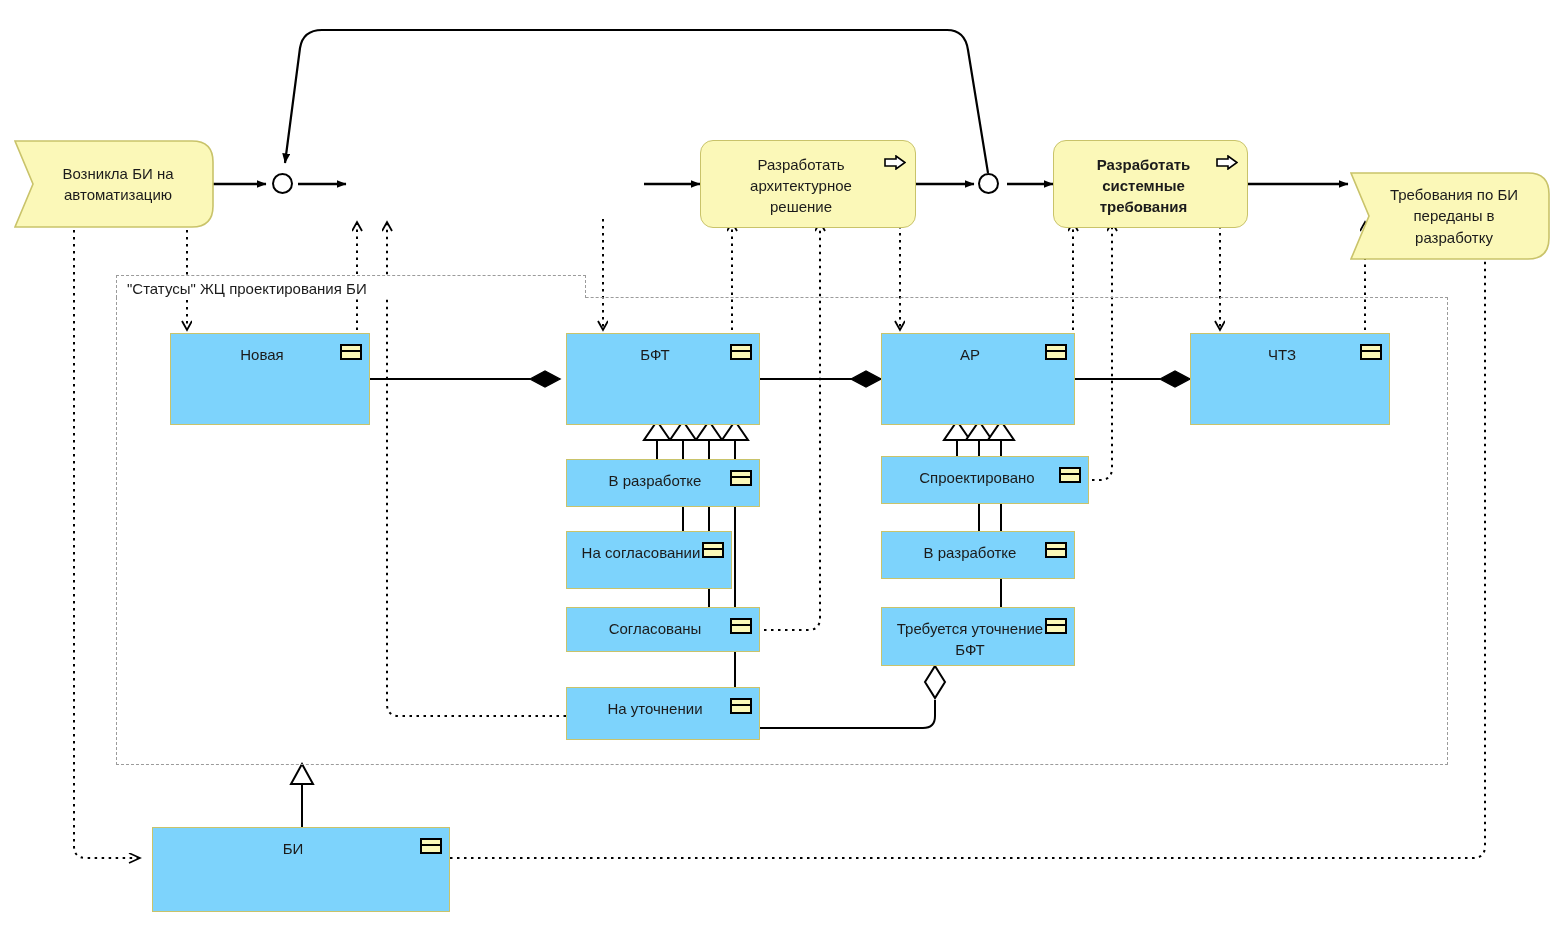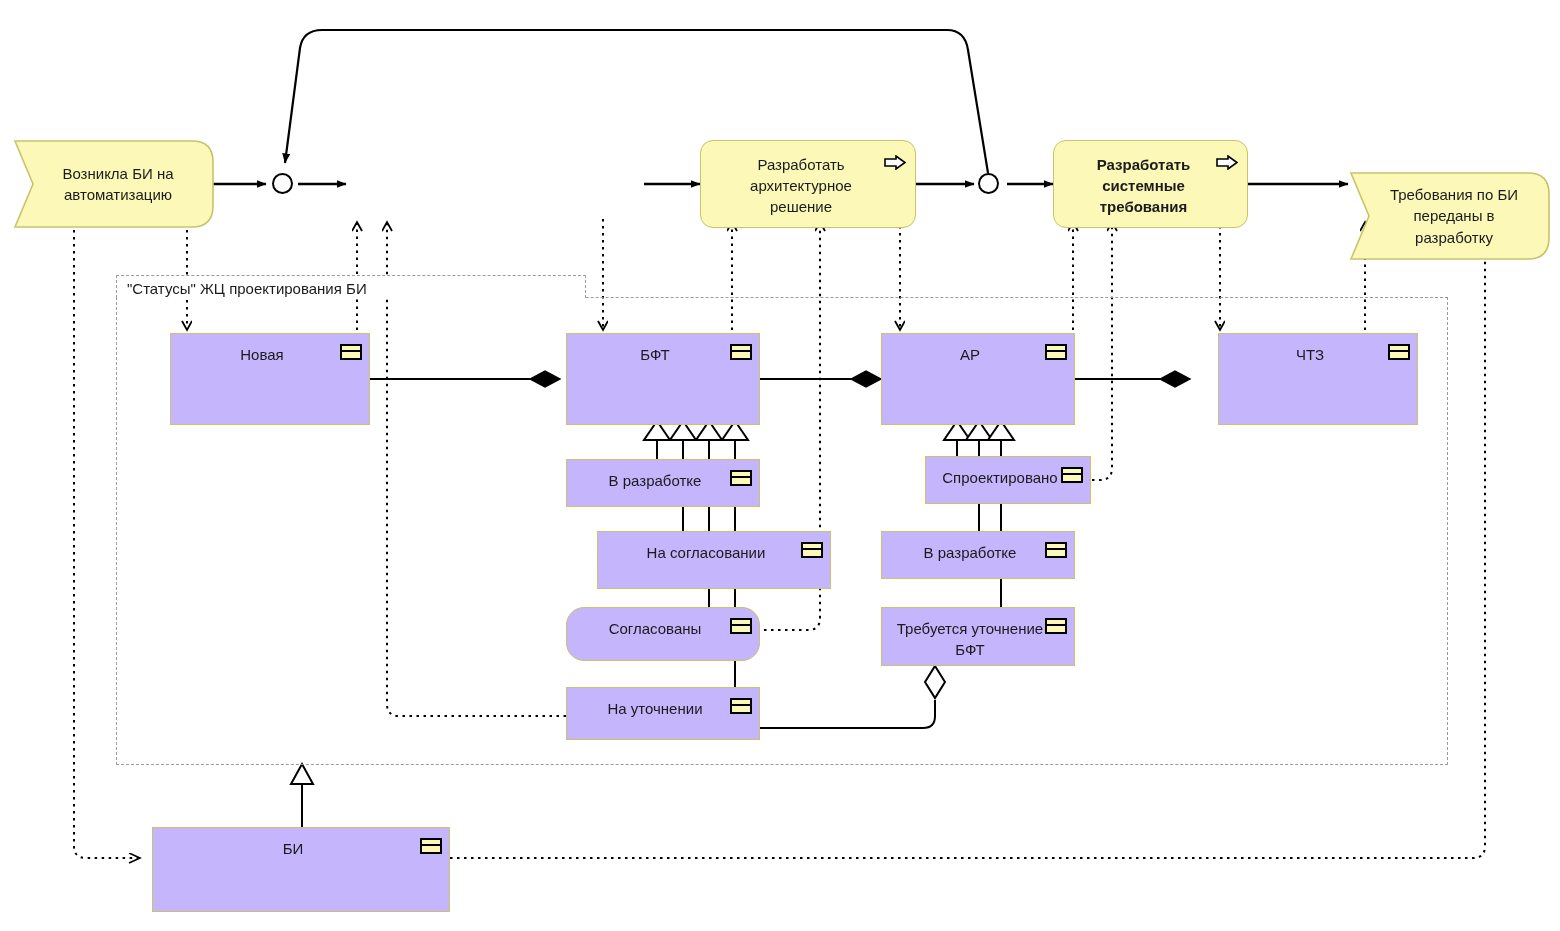--- a/index.html
+++ b/index.html
@@ -35,7 +35,7 @@
   }
   
   .obj {
-    background: #c4b5fd;
+    background: #7dd3fc;
     border: 1px solid #c9c36a;
     padding-top: 10px;
     padding-left: 14px;

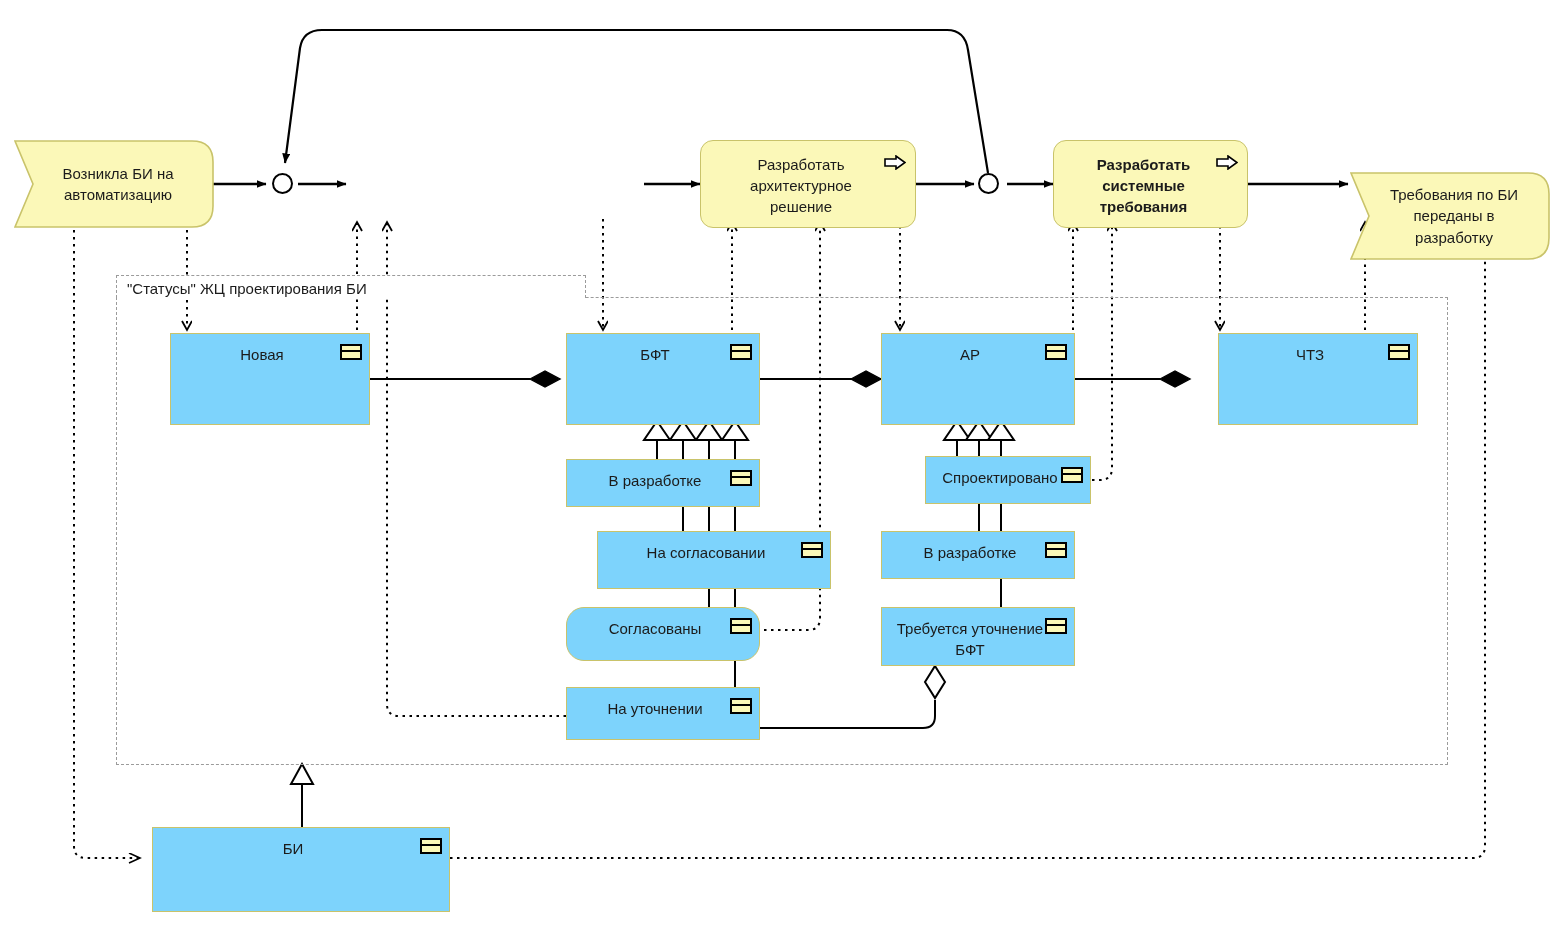--- a/index.html
+++ b/index.html
@@ -274,7 +274,7 @@
     <span class="objglyph"></span>
   </div>
 
-  <div class="node obj" style="left:1190px; top:333px; width:200px; height:92px;margin-left:28px;">
+  <div class="node obj" style="left:1190px; top:333px; width:200px; height:92px;">
     <span class="lbl">ЧТЗ</span>
     <span class="objglyph"></span>
   </div>

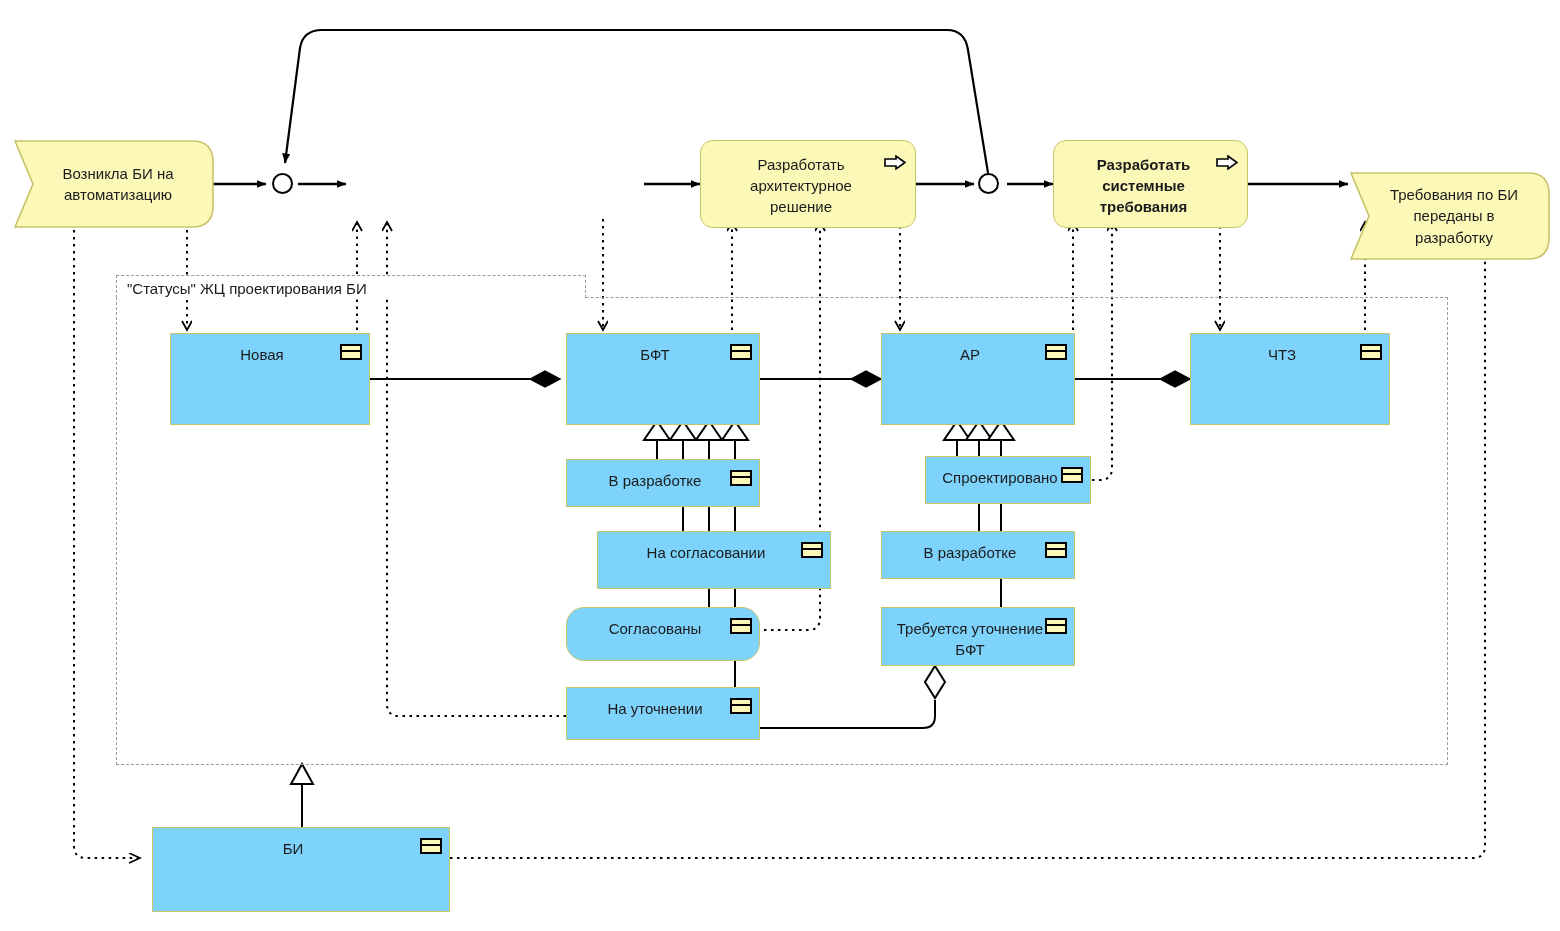--- a/index.html
+++ b/index.html
@@ -299,7 +299,7 @@
     <span class="objglyph"></span>
   </div>
 
-  <div class="node obj" style="left:925px; top:456px; width:166px; height:48px;">
+  <div class="node obj" style="left:881px; top:456px; width:208px; height:48px;">
     <span class="lbl">Спроектировано</span>
     <span class="objglyph"></span>
   </div>

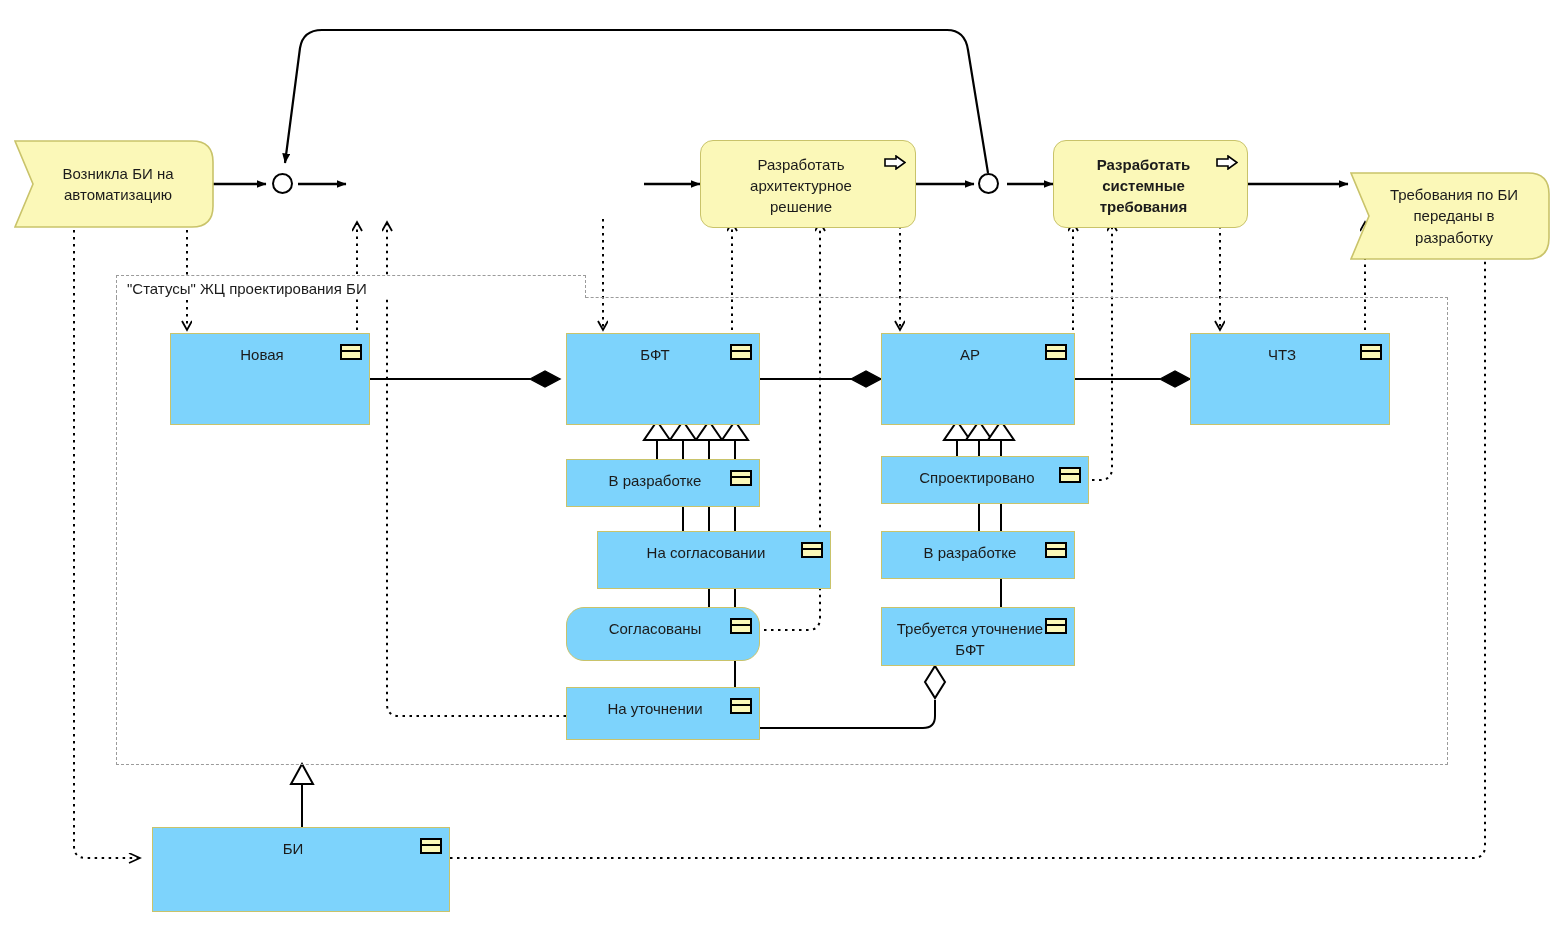--- a/index.html
+++ b/index.html
@@ -284,7 +284,7 @@
     <span class="objglyph"></span>
   </div>
 
-  <div class="node obj" style="left:597px; top:531px; width:234px; height:58px;justify-content:center;">
+  <div class="node obj" style="left:566px; top:531px; width:166px; height:58px;justify-content:center;">
     <span class="lbl">На согласовании</span>
     <span class="objglyph"></span>
   </div>

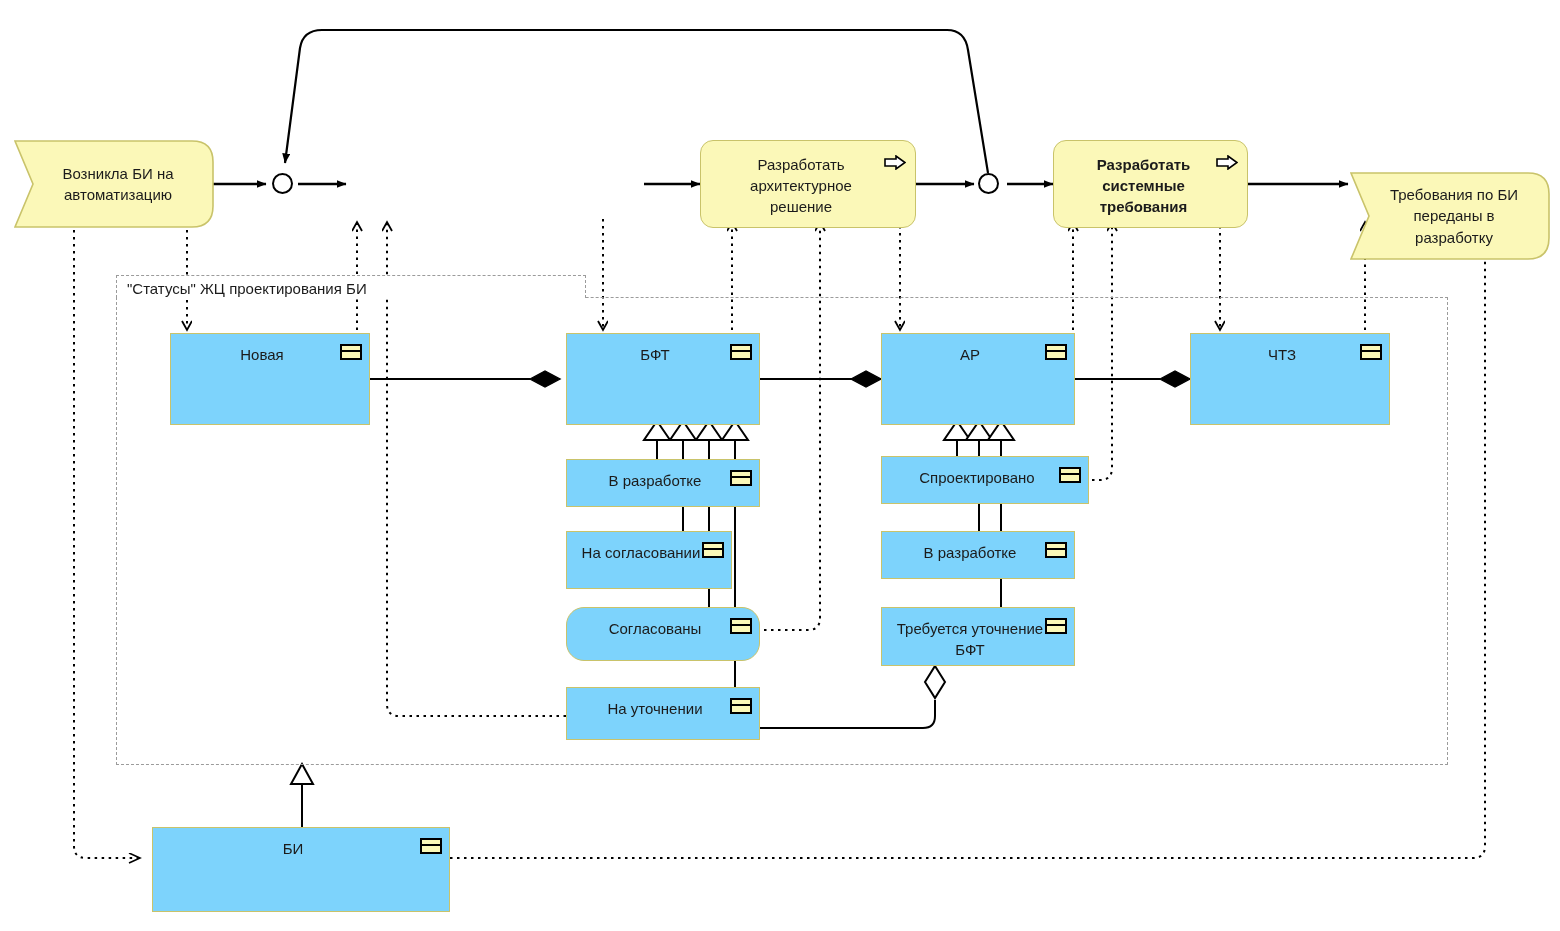--- a/index.html
+++ b/index.html
@@ -289,7 +289,7 @@
     <span class="objglyph"></span>
   </div>
 
-  <div class="node obj" style="left:566px; top:607px; width:194px; height:54px;border-radius:18px;">
+  <div class="node obj" style="left:566px; top:607px; width:194px; height:45px;">
     <span class="lbl">Согласованы</span>
     <span class="objglyph"></span>
   </div>

